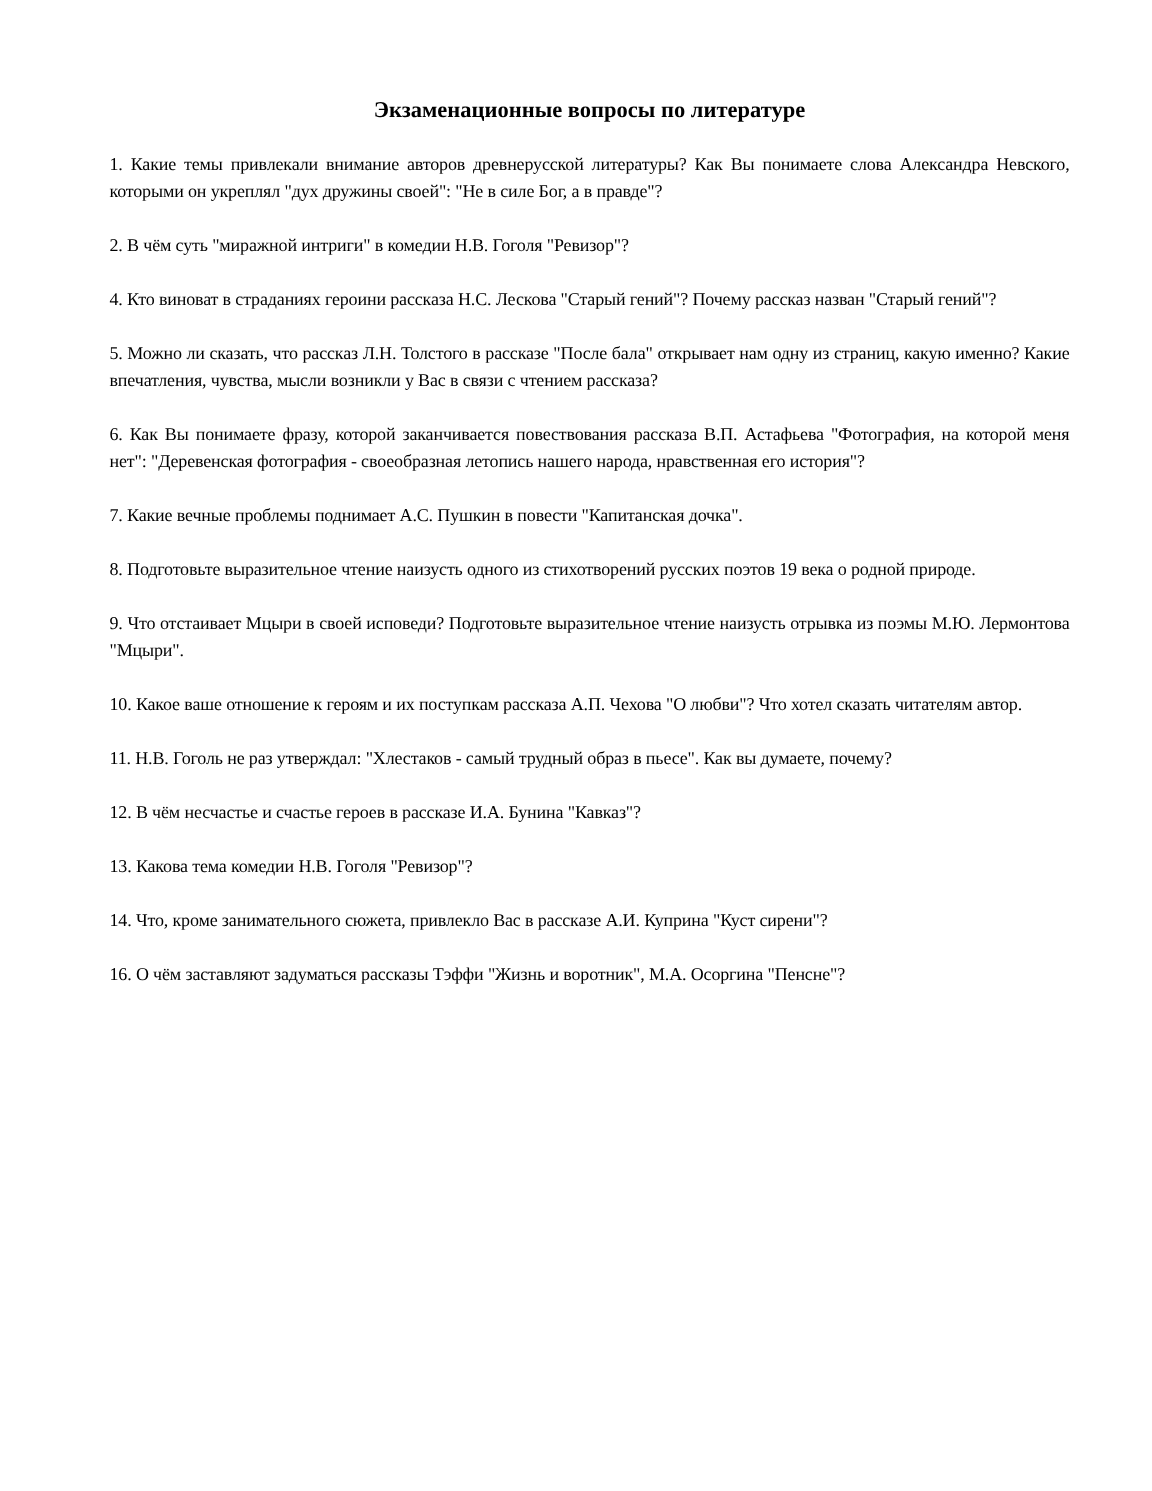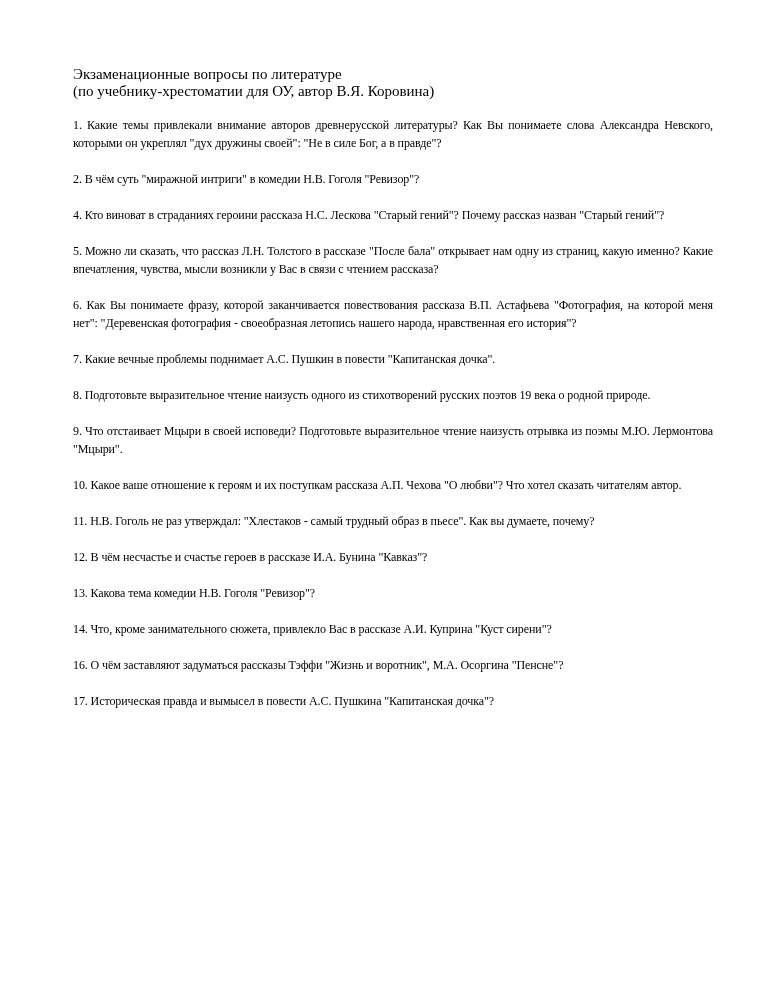--- a/index.html
+++ b/index.html
@@ -22,8 +22,8 @@
       width: 640px;
     }
     .title {
-      text-align: left;
-      font-weight: normal;
+      text-align: center;
+      font-weight: bold;
       font-size: 15px;
       line-height: 16.5px;
       margin: 0 0 17px 0;

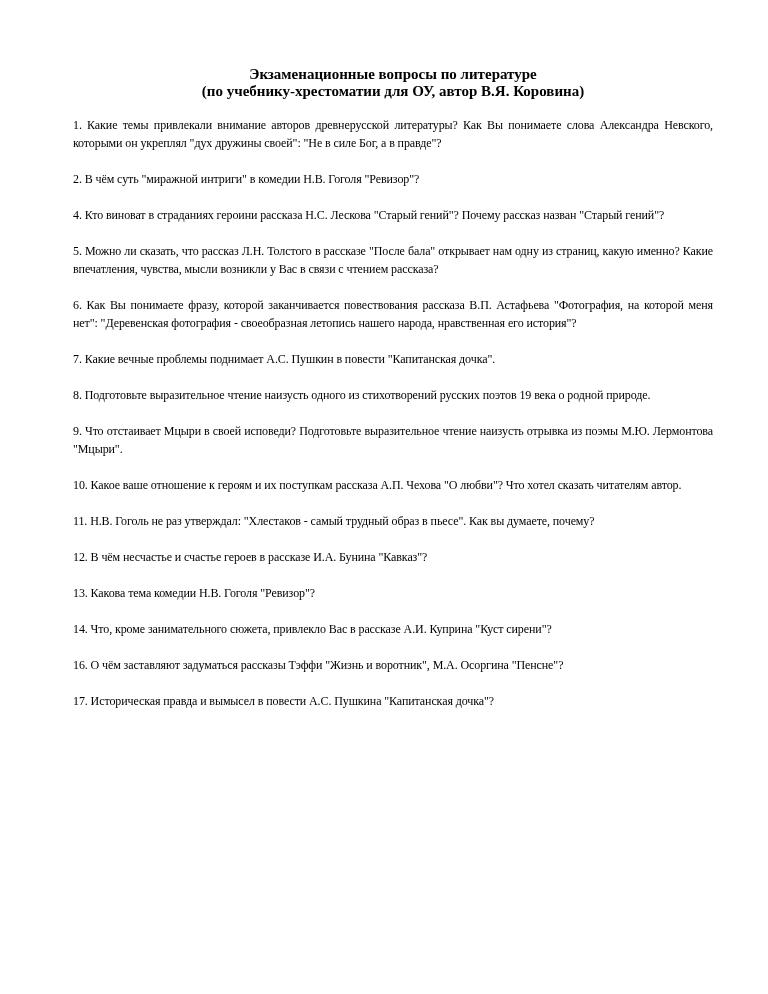--- a/index.html
+++ b/index.html
@@ -43,7 +43,6 @@
 <div class="page">
   <div class="title">
     <div>Экзаменационные вопросы по литературе</div>
-    <div>(по учебнику-хрестоматии для ОУ, автор В.Я. Коровина)</div>
   </div>
 
   <div>

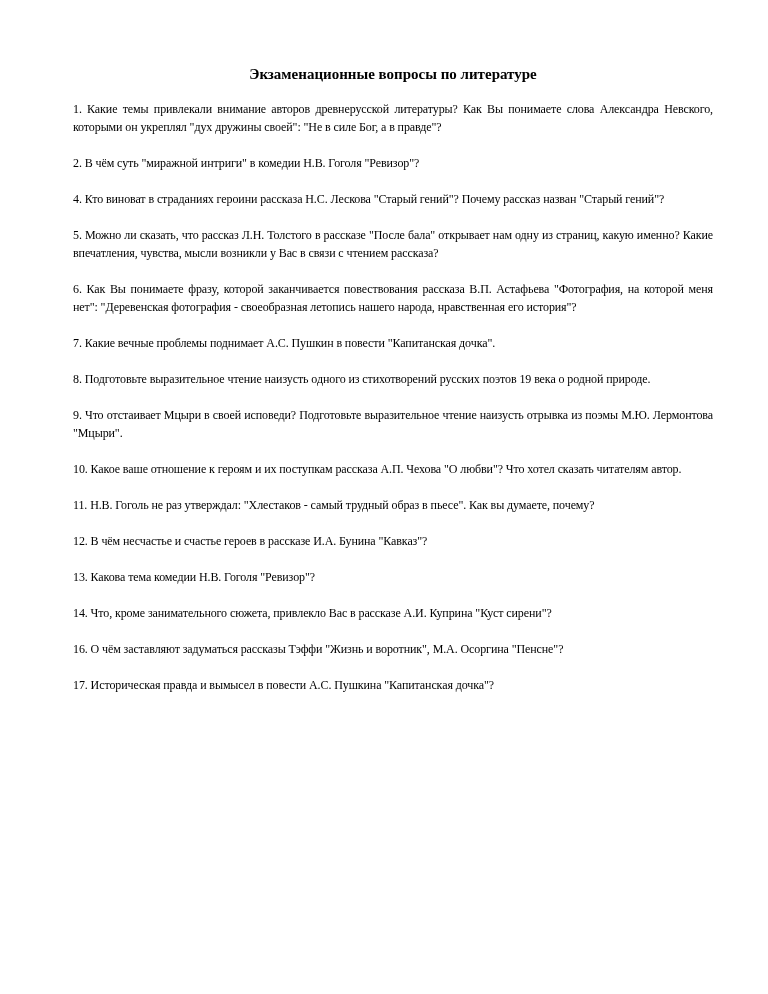--- a/index.html
+++ b/index.html
@@ -60,7 +60,6 @@
     <p class="question">13. Какова тема комедии Н.В. Гоголя "Ревизор"?</p>
     <p class="question">14. Что, кроме занимательного сюжета, привлекло Вас в рассказе А.И. Куприна "Куст сирени"?</p>
     <p class="question">16. О чём заставляют задуматься рассказы Тэффи "Жизнь и воротник", М.А. Осоргина "Пенсне"?</p>
-    <p class="question">17. Историческая правда и вымысел в повести А.С. Пушкина "Капитанская дочка"?</p>
   </div>
 </div>
 

